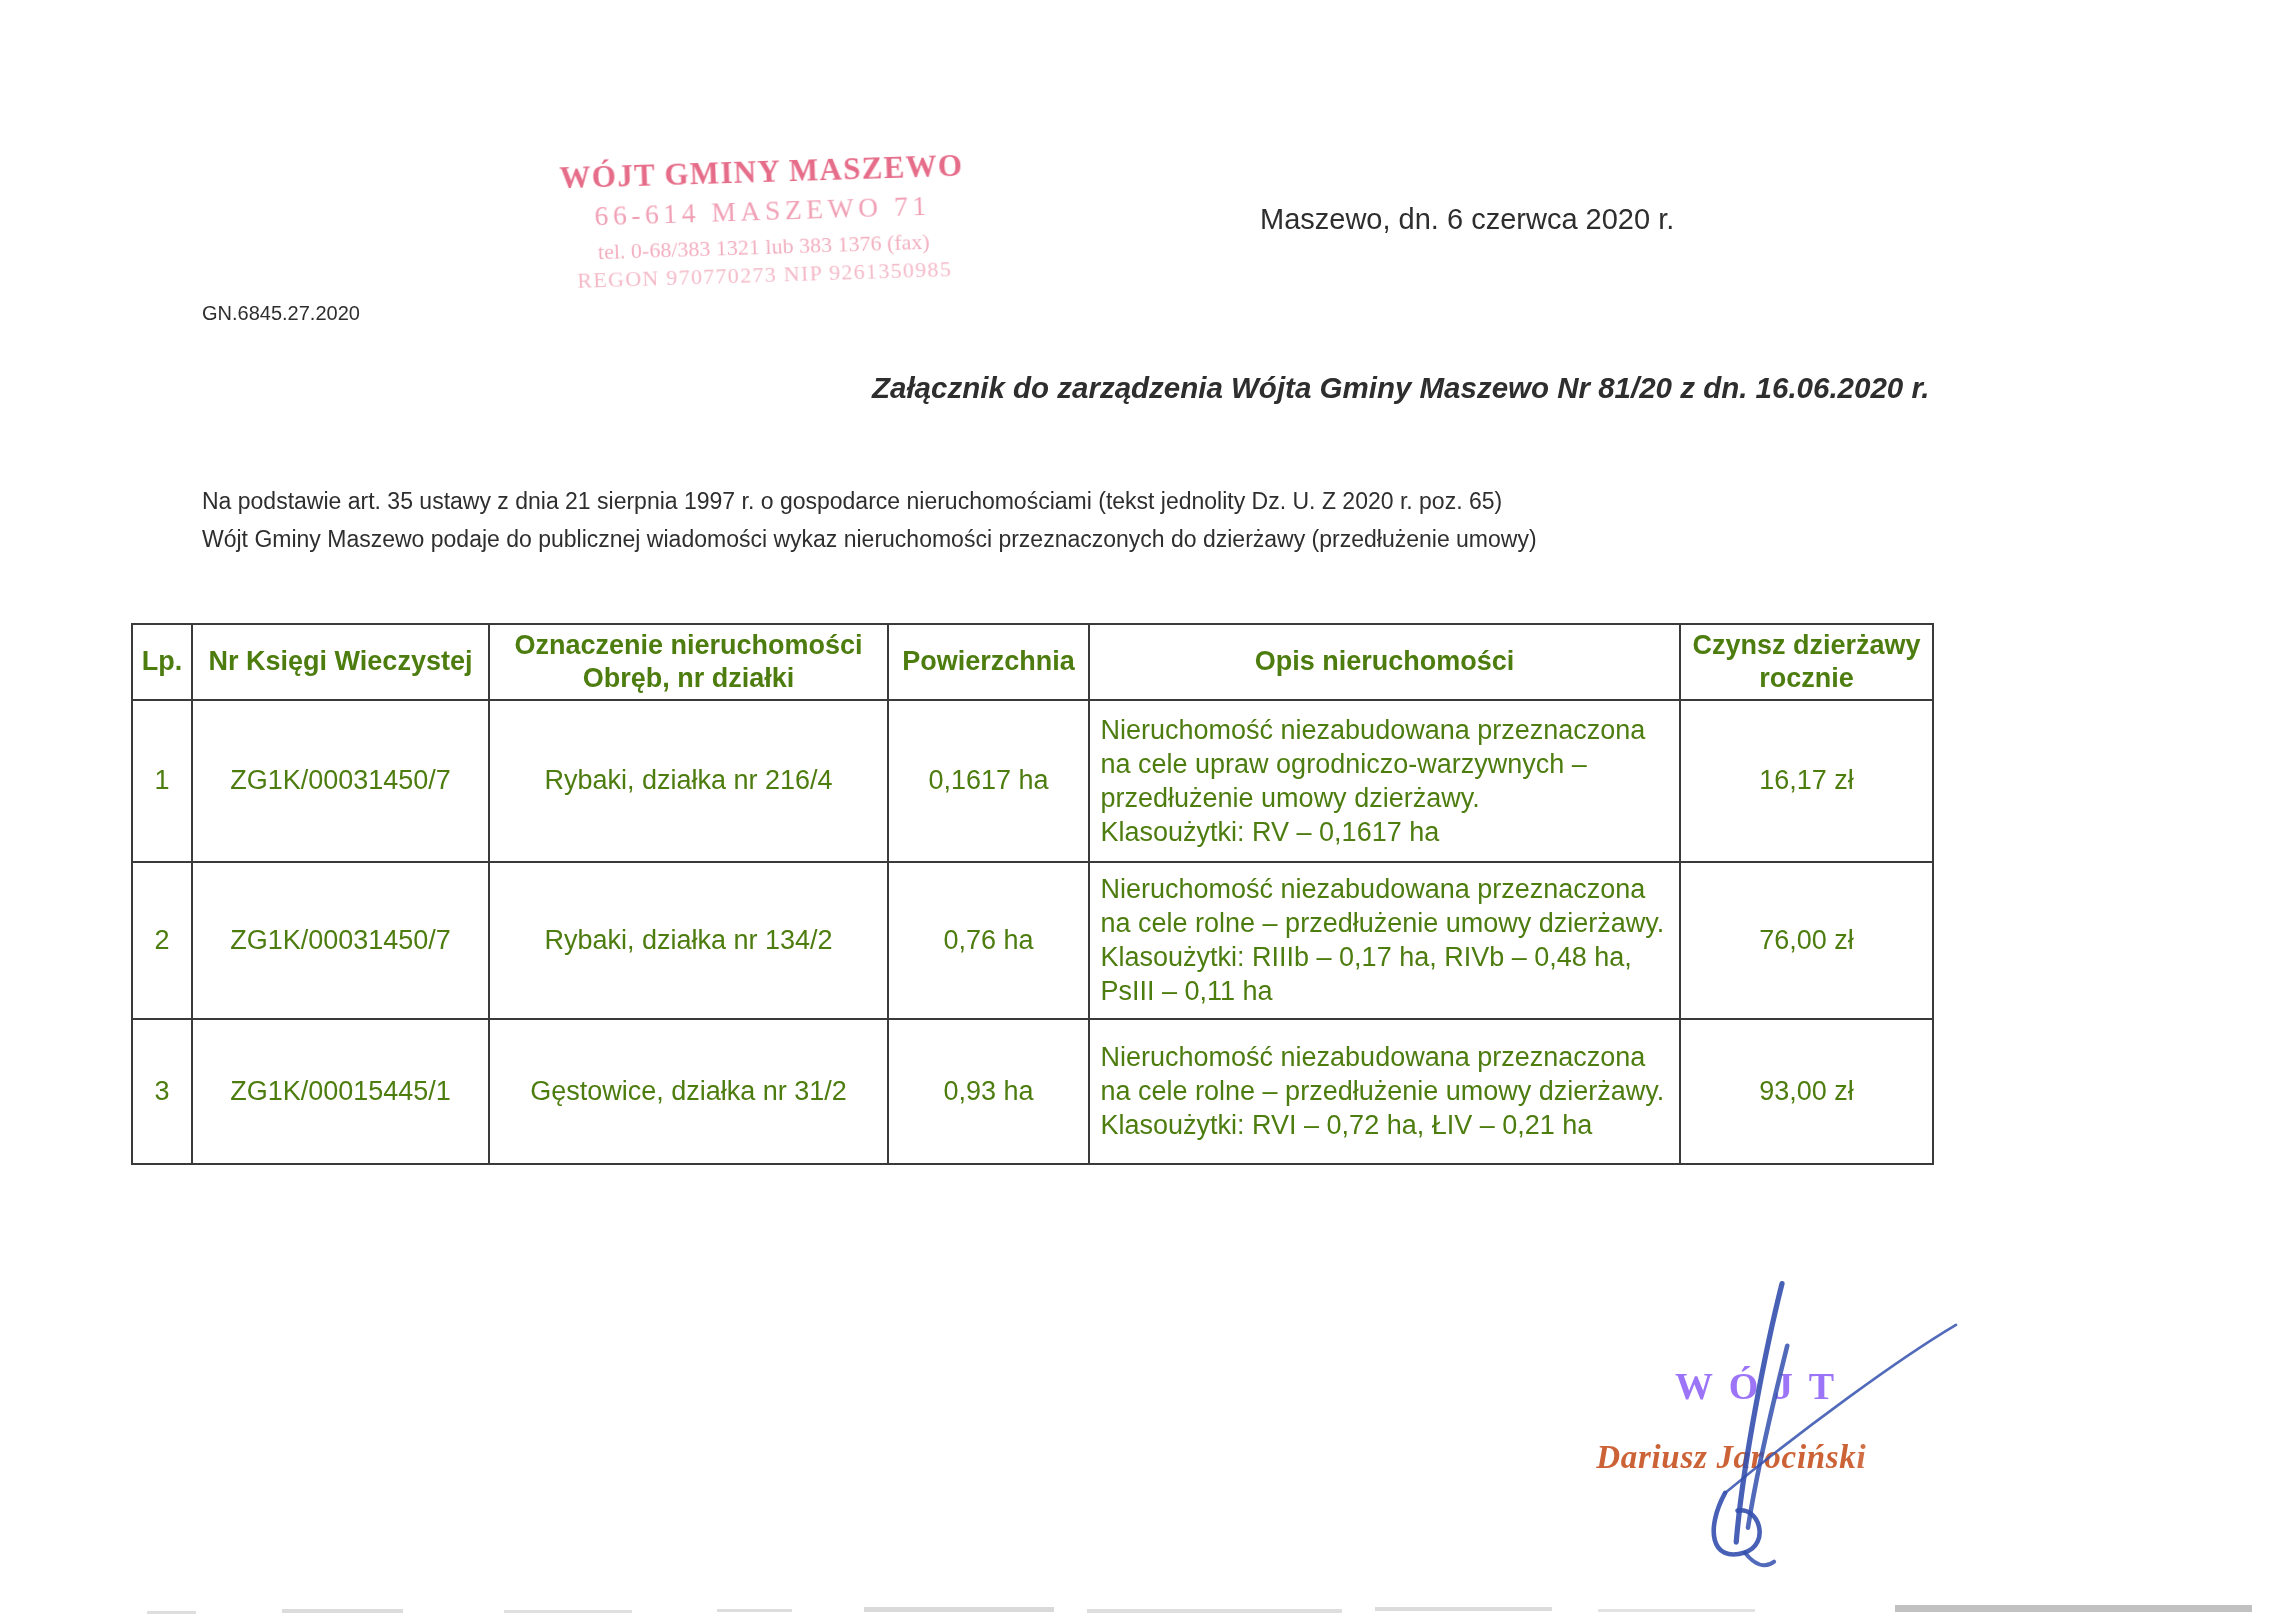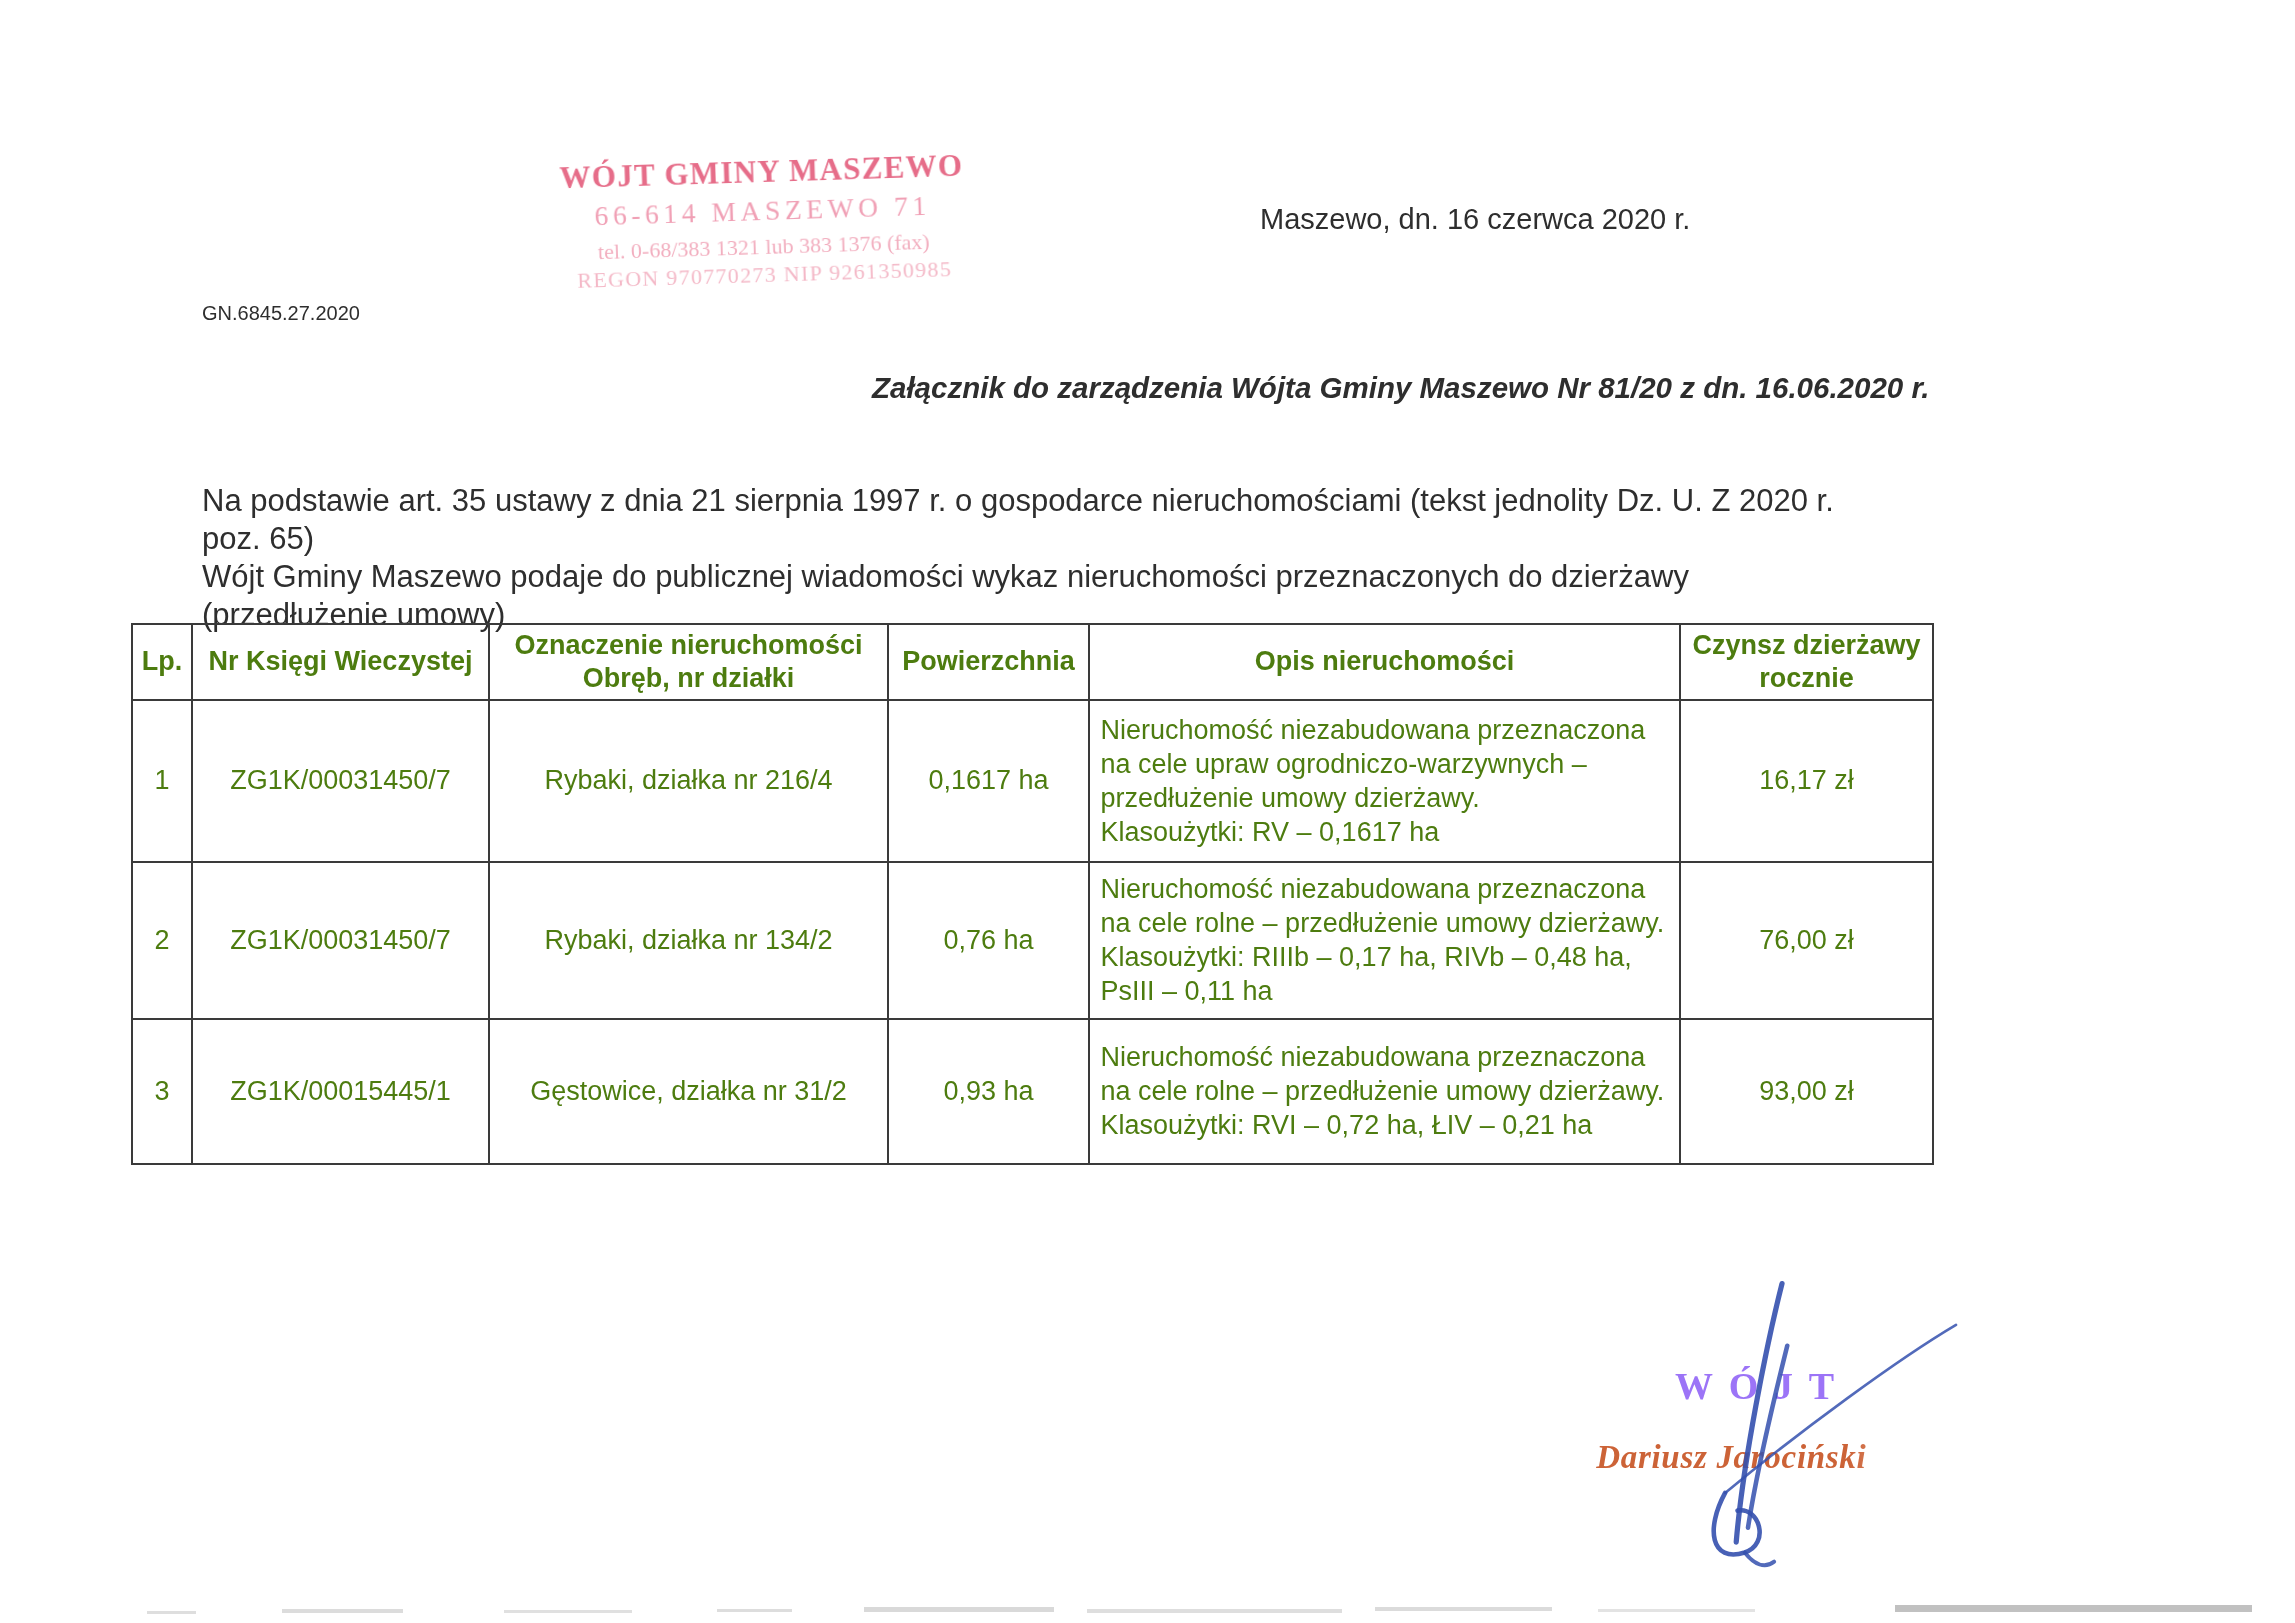--- a/index.html
+++ b/index.html
@@ -102,7 +102,7 @@
     <div class="l4">REGON  970770273  NIP 9261350985</div>
   </div>
 
-  <div class="date-line">Maszewo, dn. 16 czerwca 2020 r.</div>
+  <div class="date-line">Maszewo, dn. 6 czerwca 2020 r.</div>
 
   <div class="ref-number">GN.6845.27.2020</div>
 

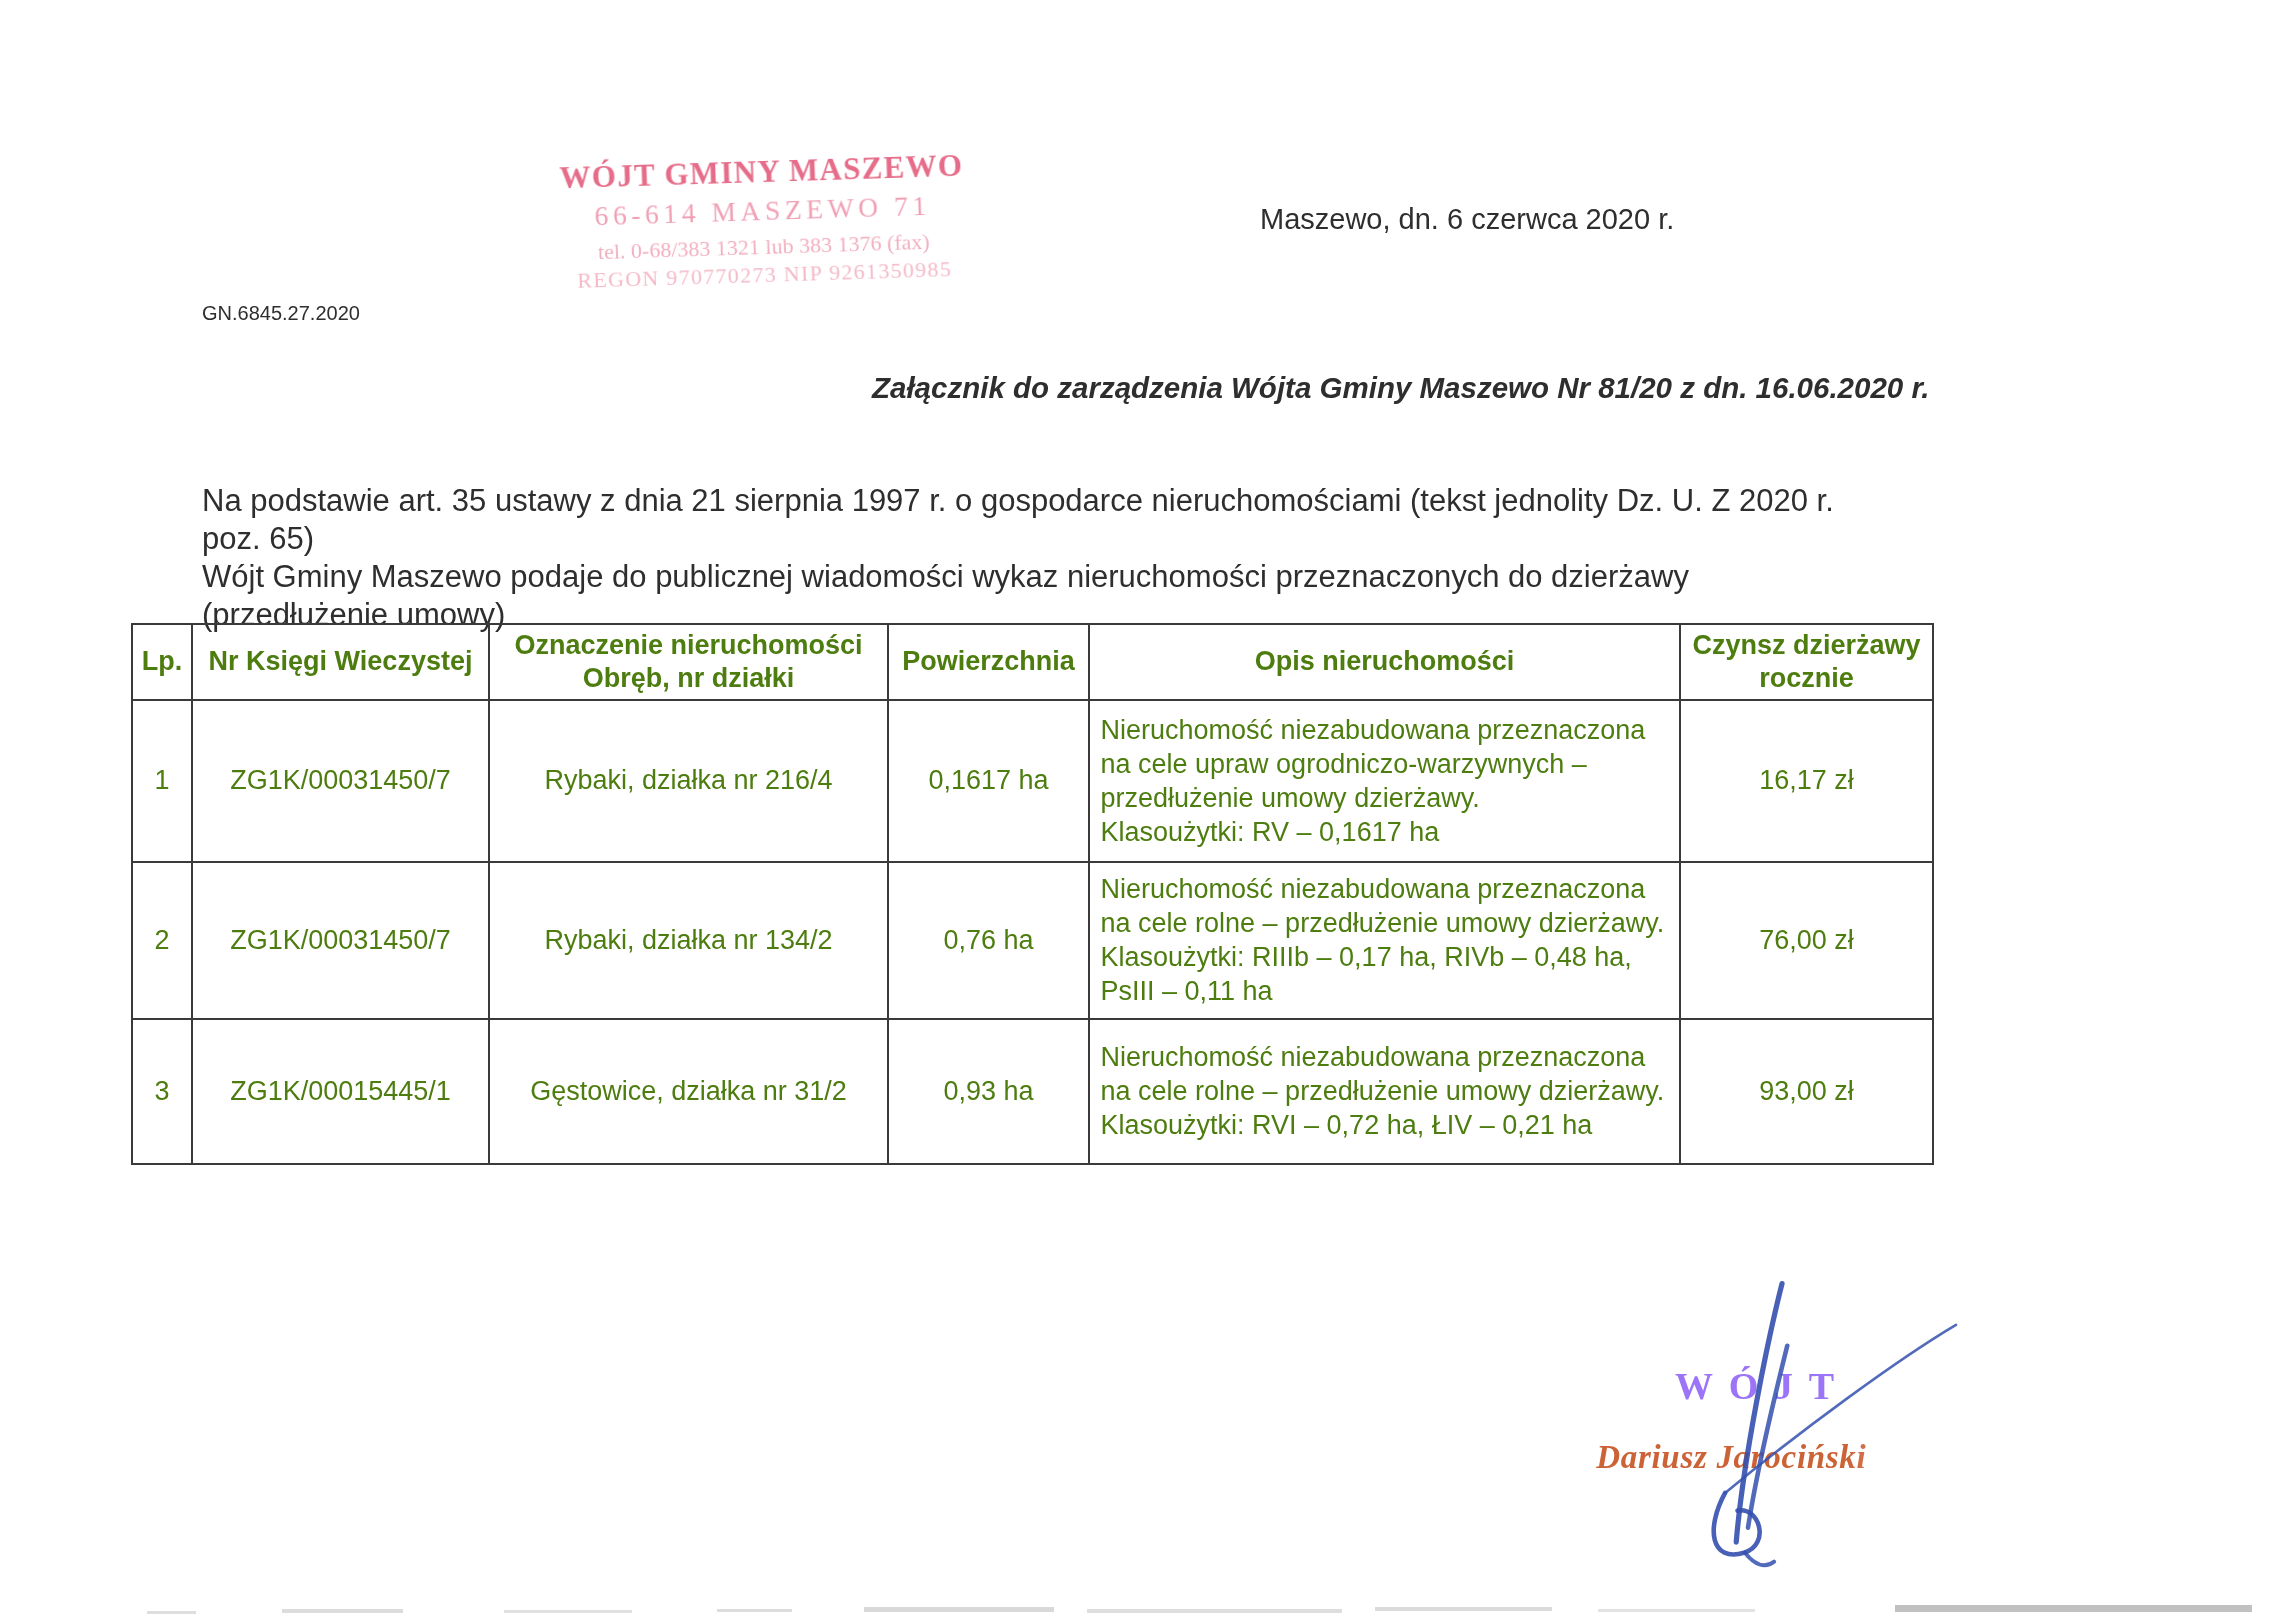--- a/index.html
+++ b/index.html
@@ -34,7 +34,7 @@
   }
   .intro{
     position:absolute;left:202px;top:482px;width:1676px;
-    font-size:31px;line-height:38px;white-space:pre-line;
+    font-size:23px;line-height:38px;white-space:pre-line;
   }
 
   

